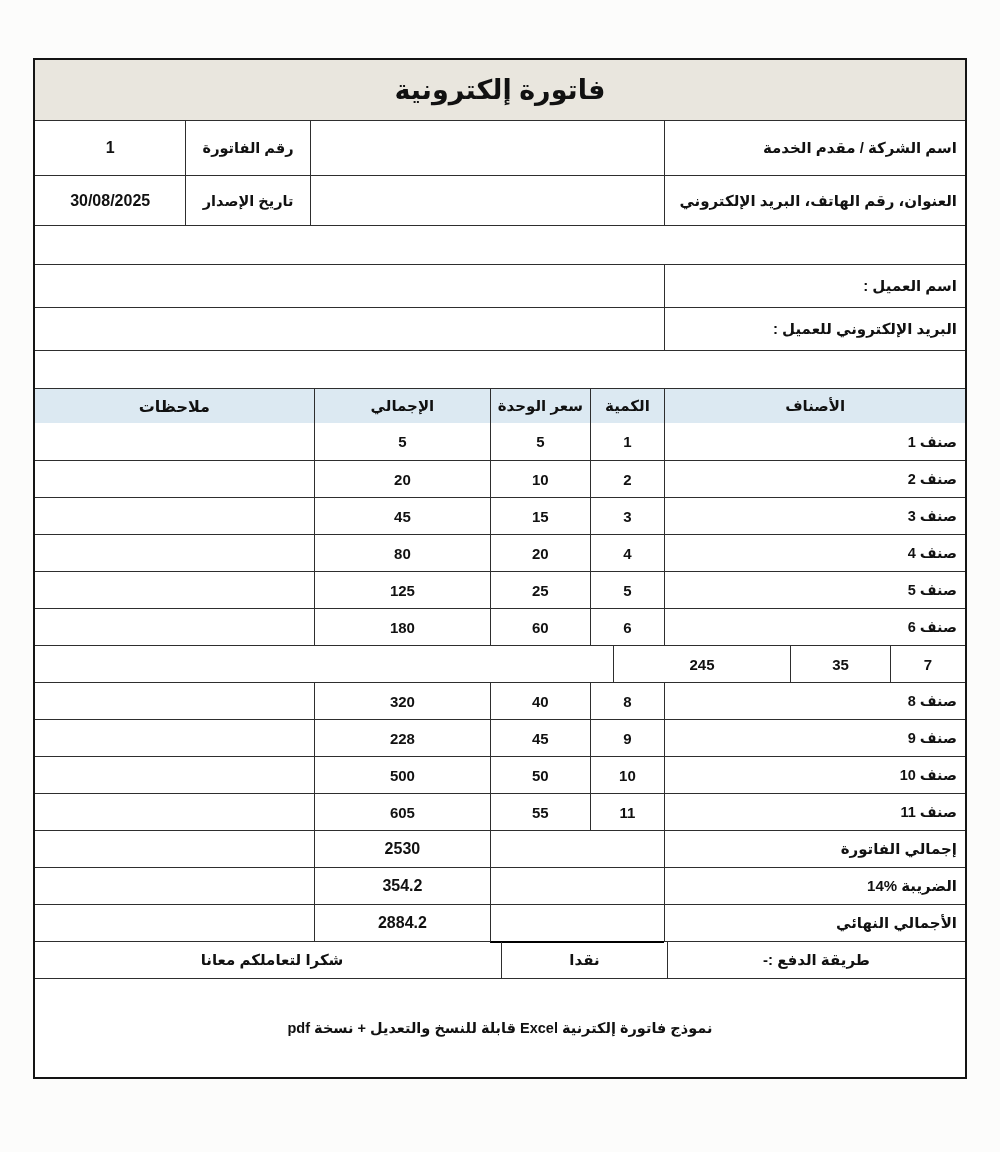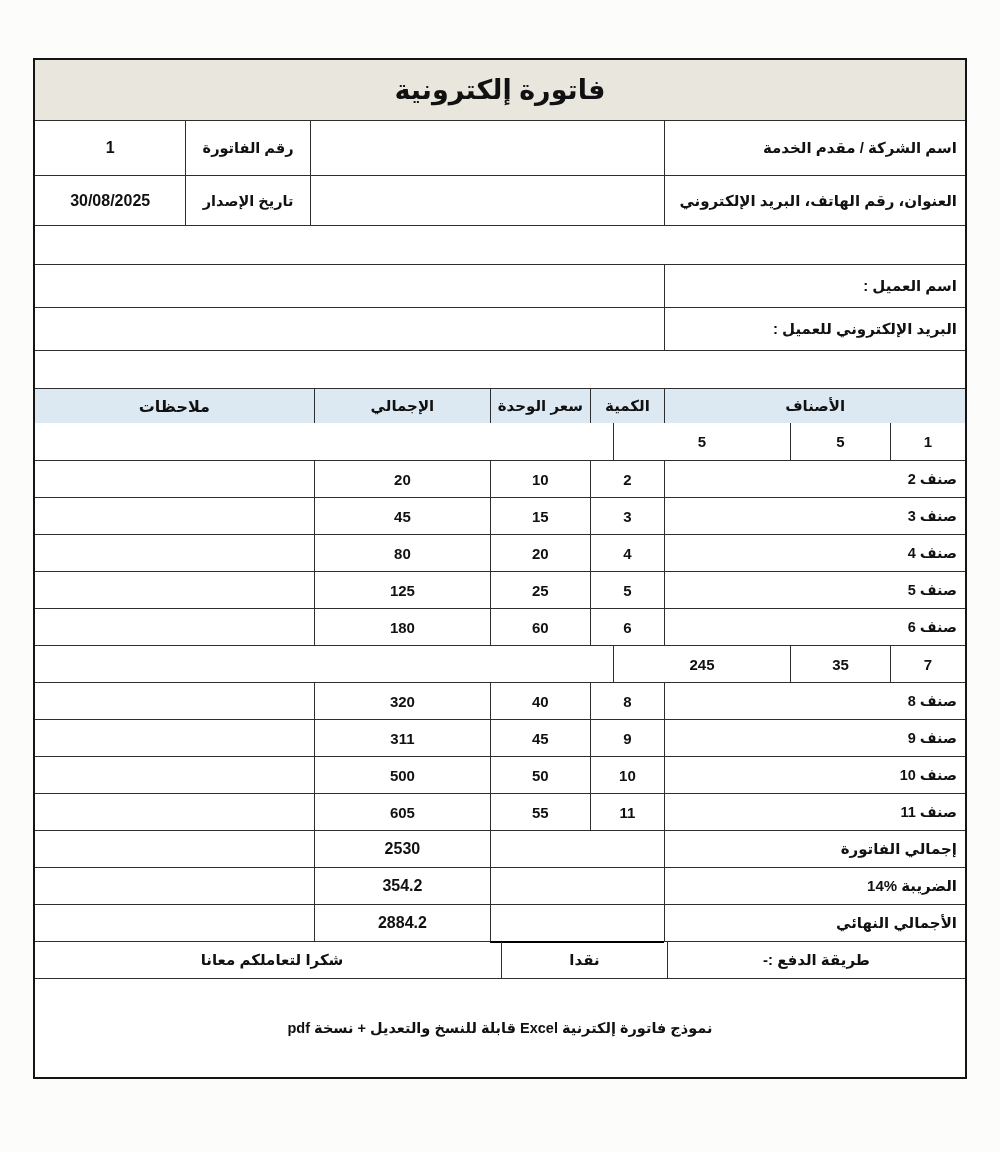--- a/index.html
+++ b/index.html
@@ -129,6 +129,7 @@
 
   <div>
     <div class="row r-item">
+      <div class="cell c-items al-right">صنف 1</div>
       <div class="cell c-qty">1</div>
       <div class="cell c-unit">5</div>
       <div class="cell c-total">5</div>

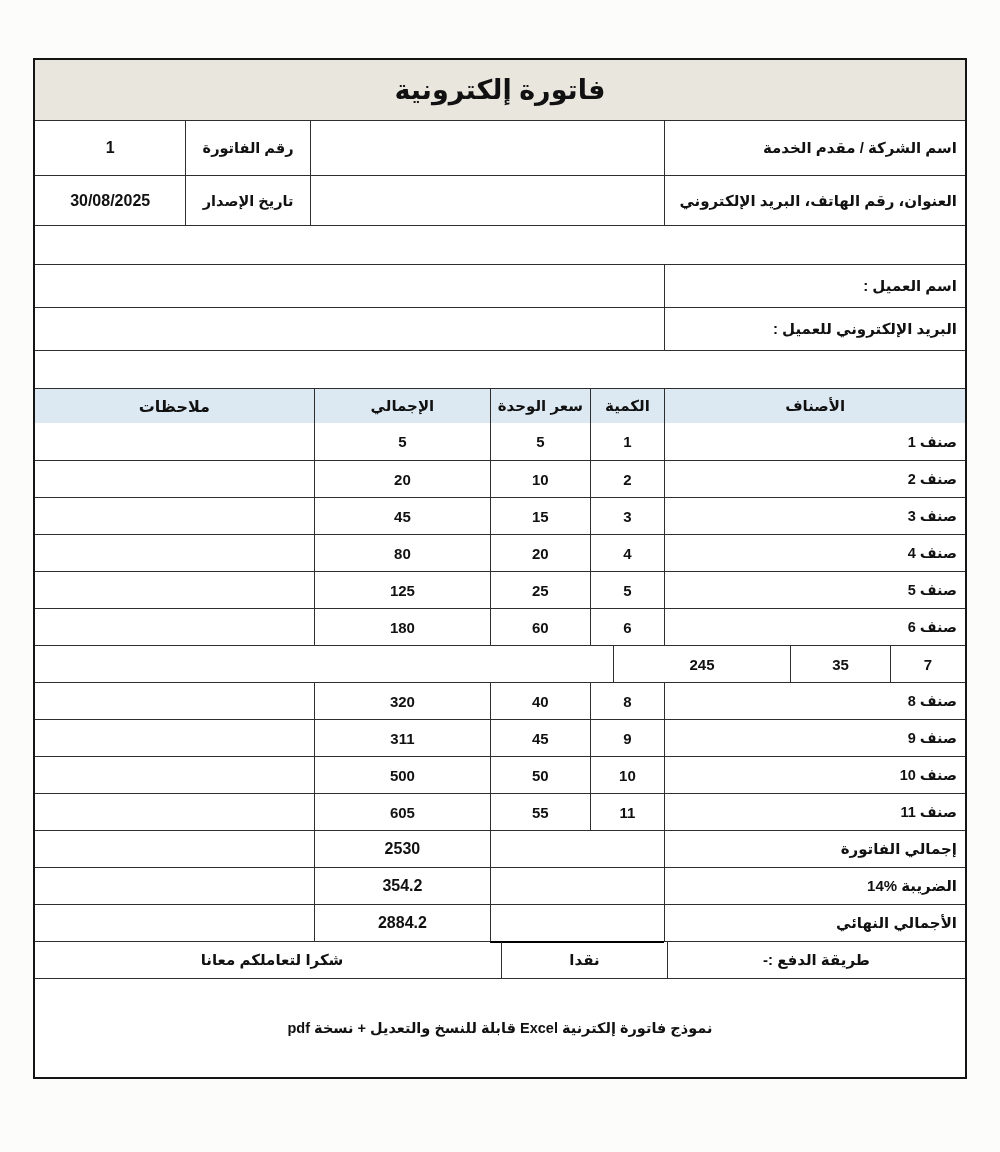--- a/index.html
+++ b/index.html
@@ -195,7 +195,7 @@
       <div class="cell c-items al-right">صنف 9</div>
       <div class="cell c-qty">9</div>
       <div class="cell c-unit">45</div>
-      <div class="cell c-total">311</div>
+      <div class="cell c-total">228</div>
       <div class="cell c-notes"></div>
     </div>
 

